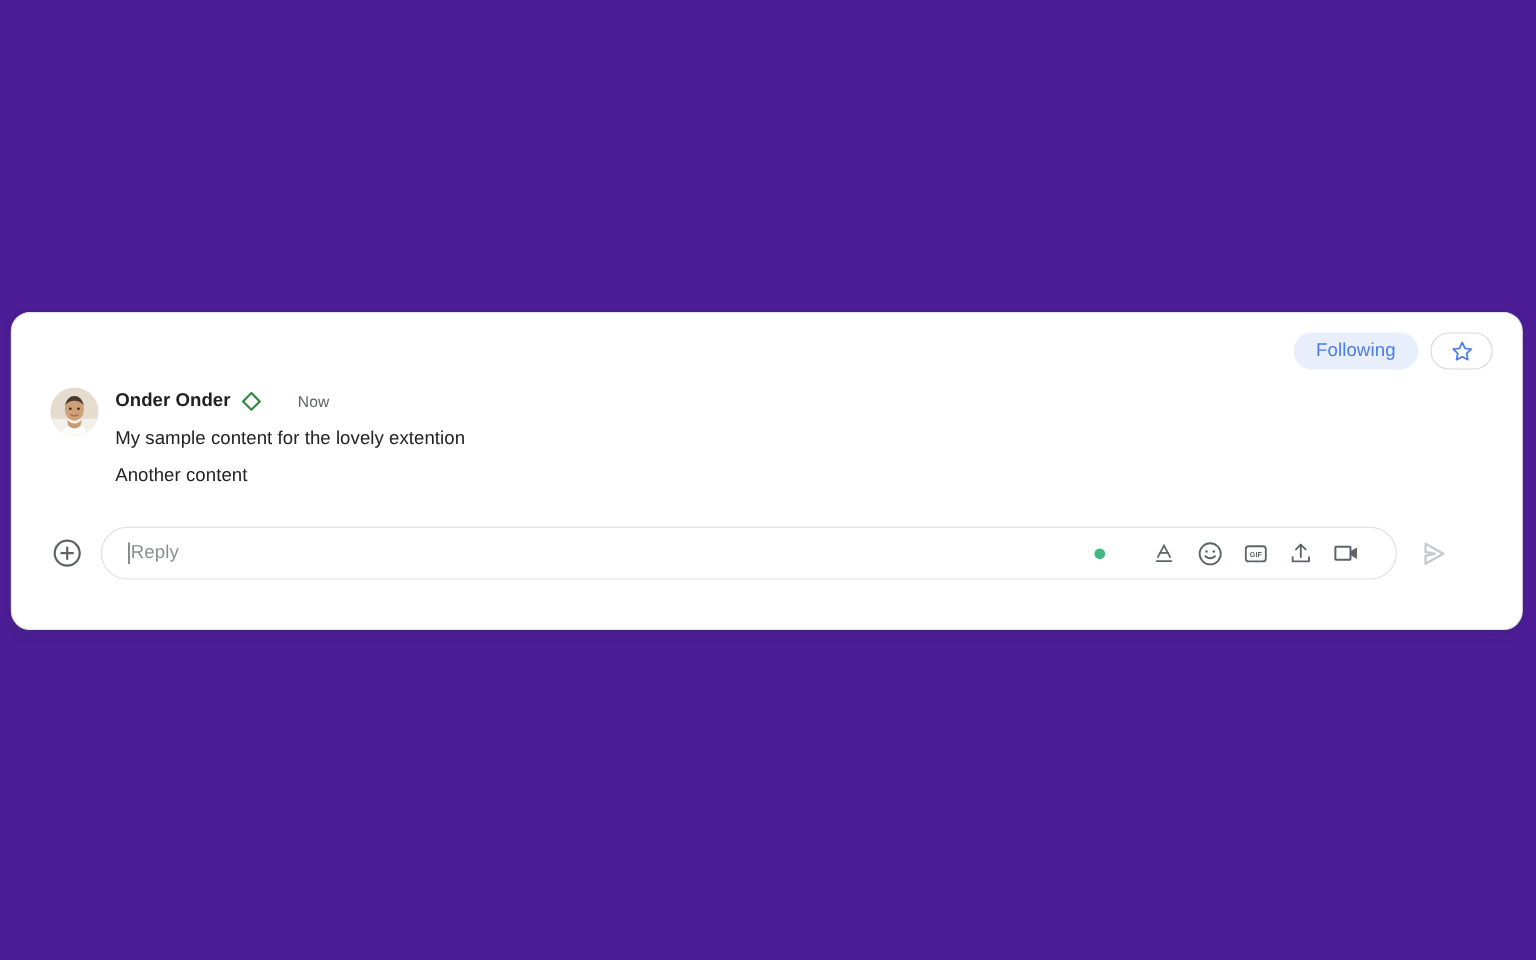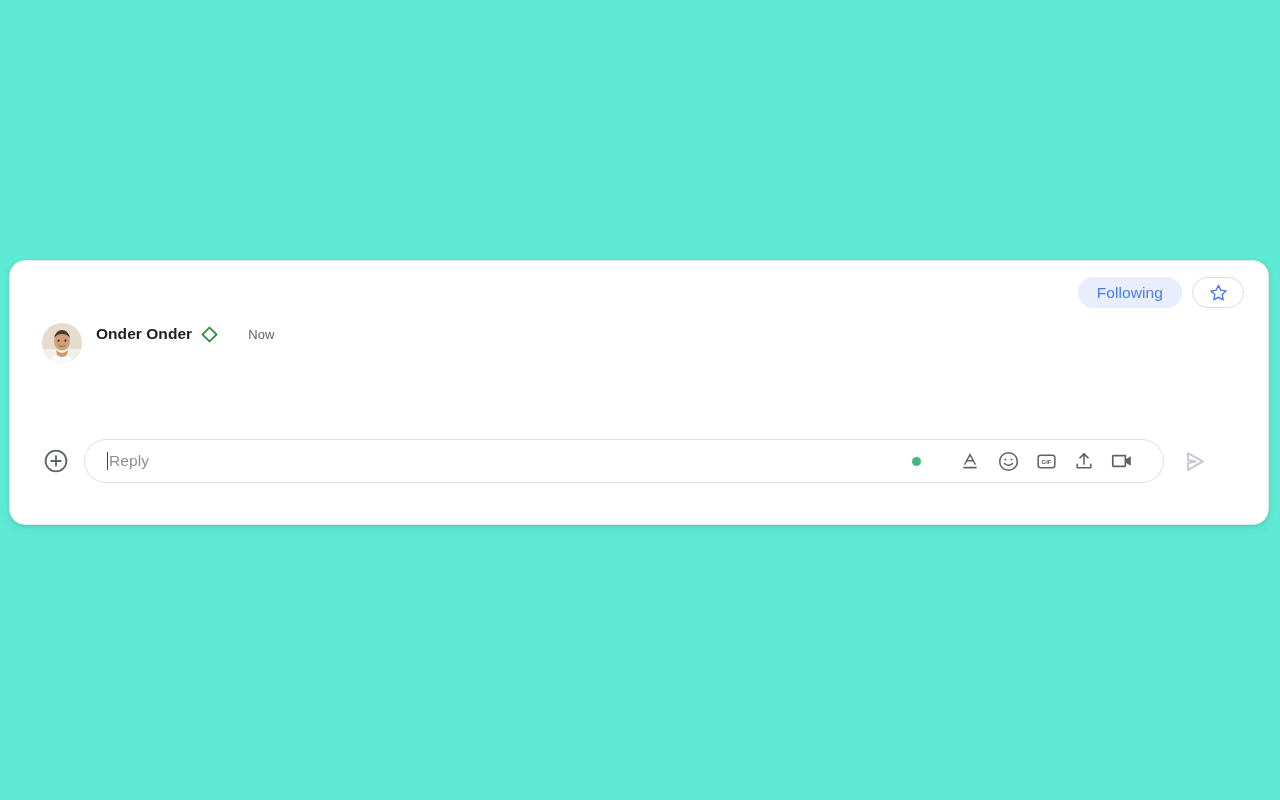--- a/index.html
+++ b/index.html
@@ -17,7 +17,7 @@
     position: relative;
     width: 1280px;
     height: 800px;
-    background: #5eead4;
+    background: #4c1d95;
   }
 
   

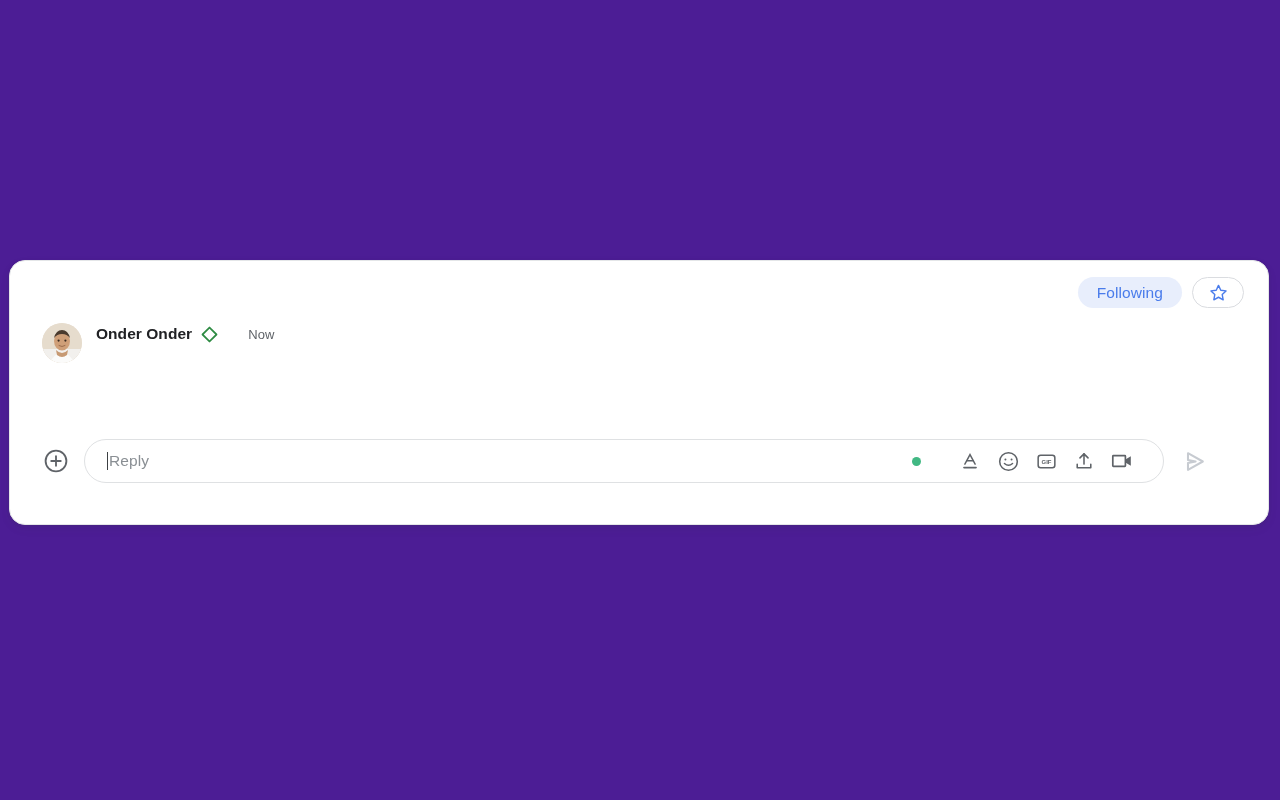--- a/index.html
+++ b/index.html
@@ -253,6 +253,7 @@
           <span class="timestamp">Now</span>
         </div>
 
+        <div class="message-line">My sample content for the lovely extention</div>
       </div>
     </div>
 

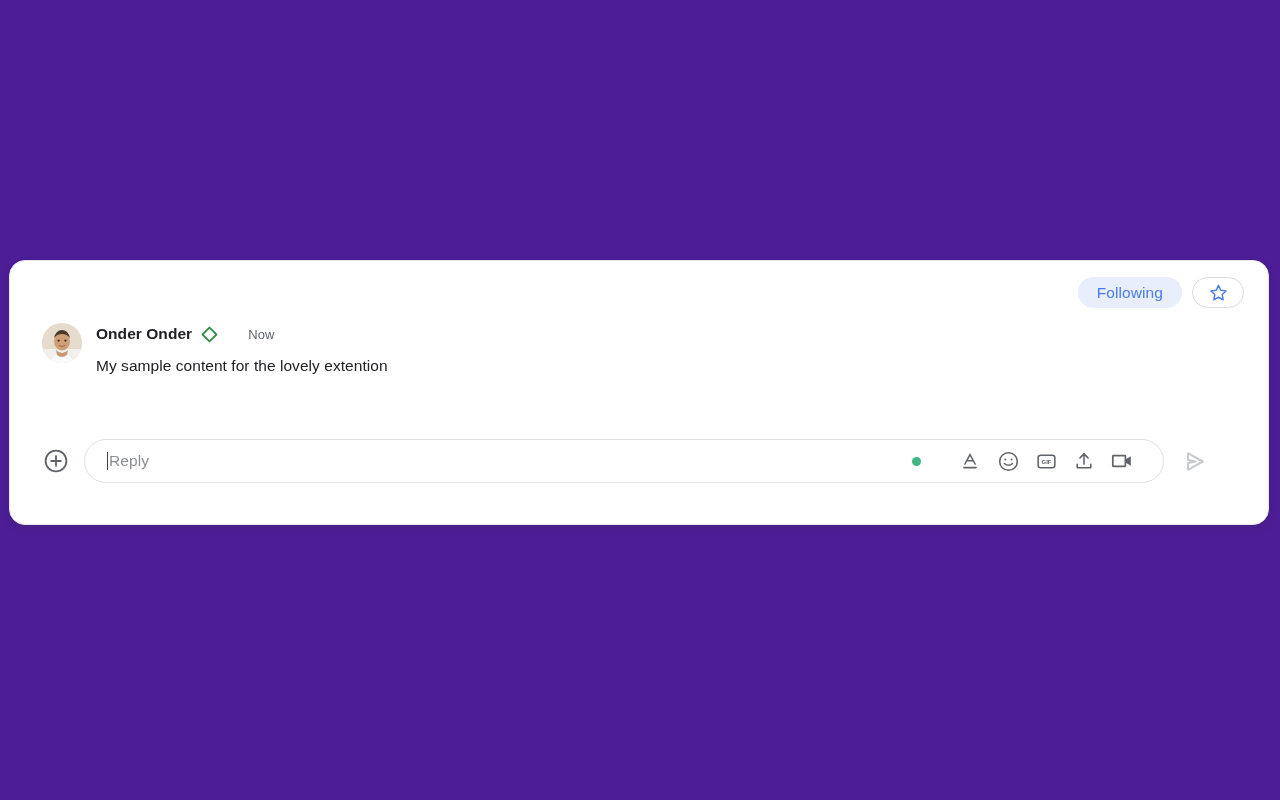--- a/index.html
+++ b/index.html
@@ -254,6 +254,7 @@
         </div>
 
         <div class="message-line">My sample content for the lovely extention</div>
+        <div class="message-line">Another content</div>
       </div>
     </div>
 

